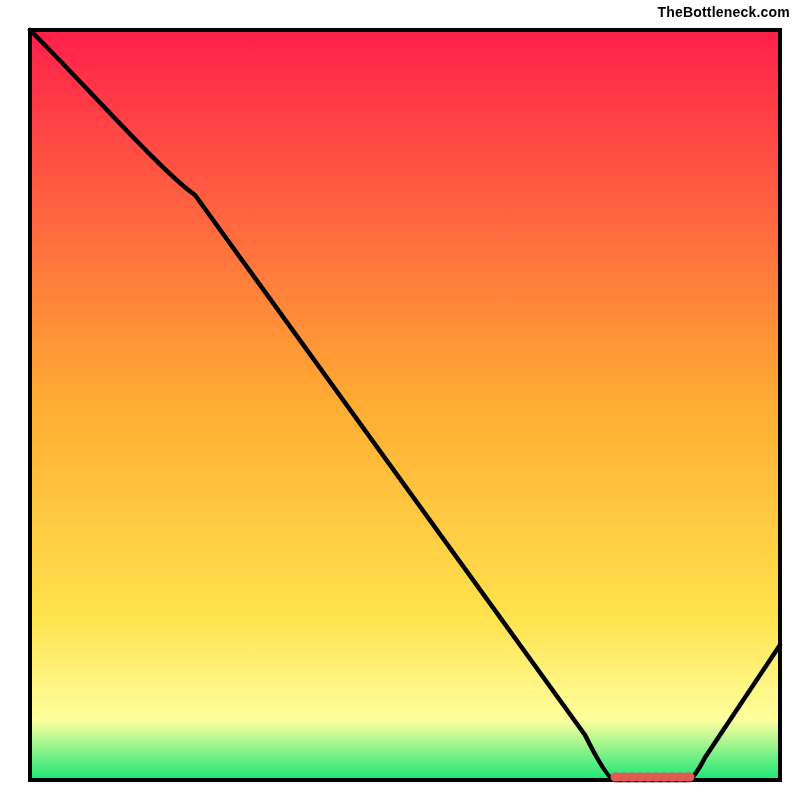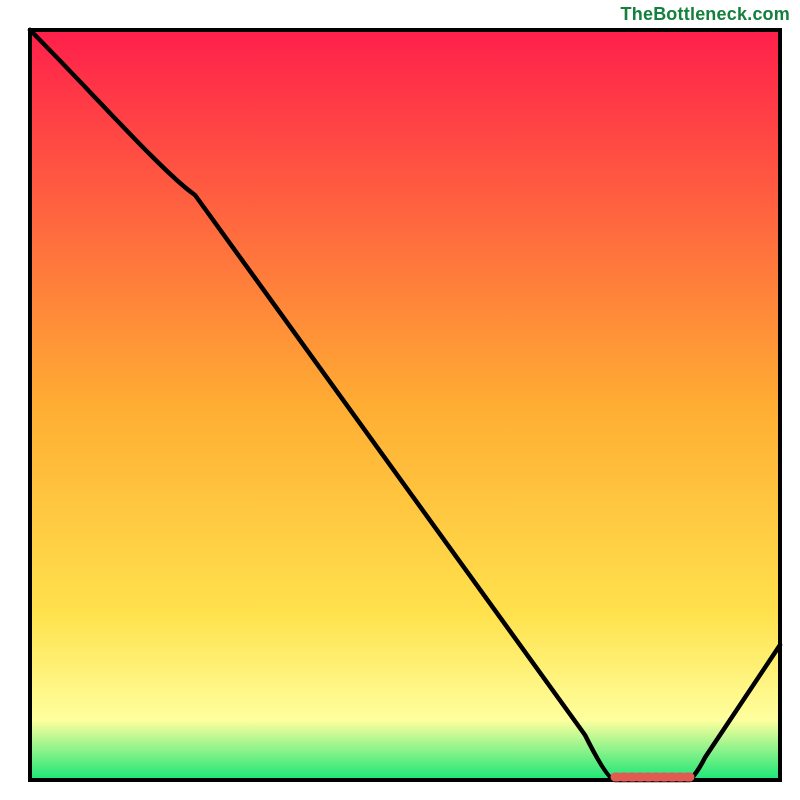--- a/index.html
+++ b/index.html
@@ -19,9 +19,9 @@
     position: absolute;
     top: 4px;
     right: 10px;
-    font-size: 18px;
+    font-size: 14px;
     font-weight: 600;
-    color: #15803d;
+    color: #000000;
     letter-spacing: 0.2px;
   }
   svg {

